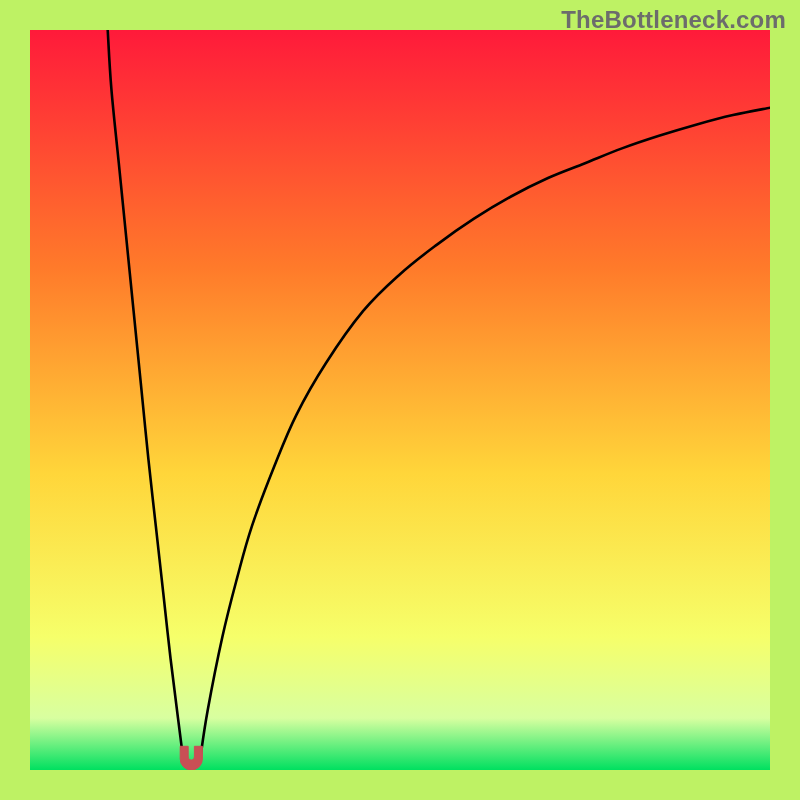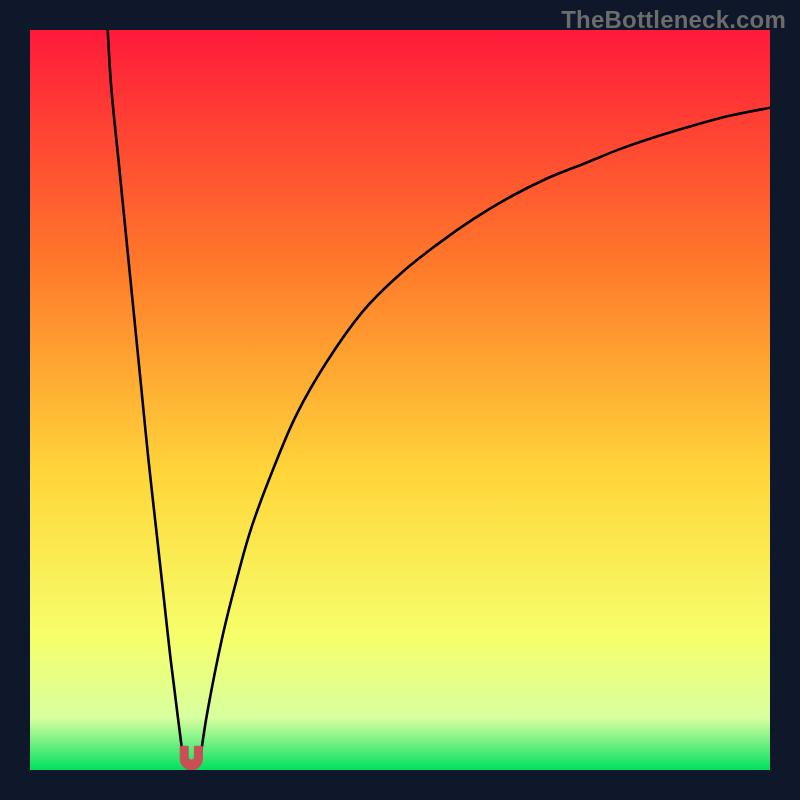--- a/index.html
+++ b/index.html
@@ -16,7 +16,7 @@
     top: 0;
     width: 800px;
     height: 800px;
-    background: #0f172a;
+    background: #bef264;
   }
   .plot {
     position: absolute;

